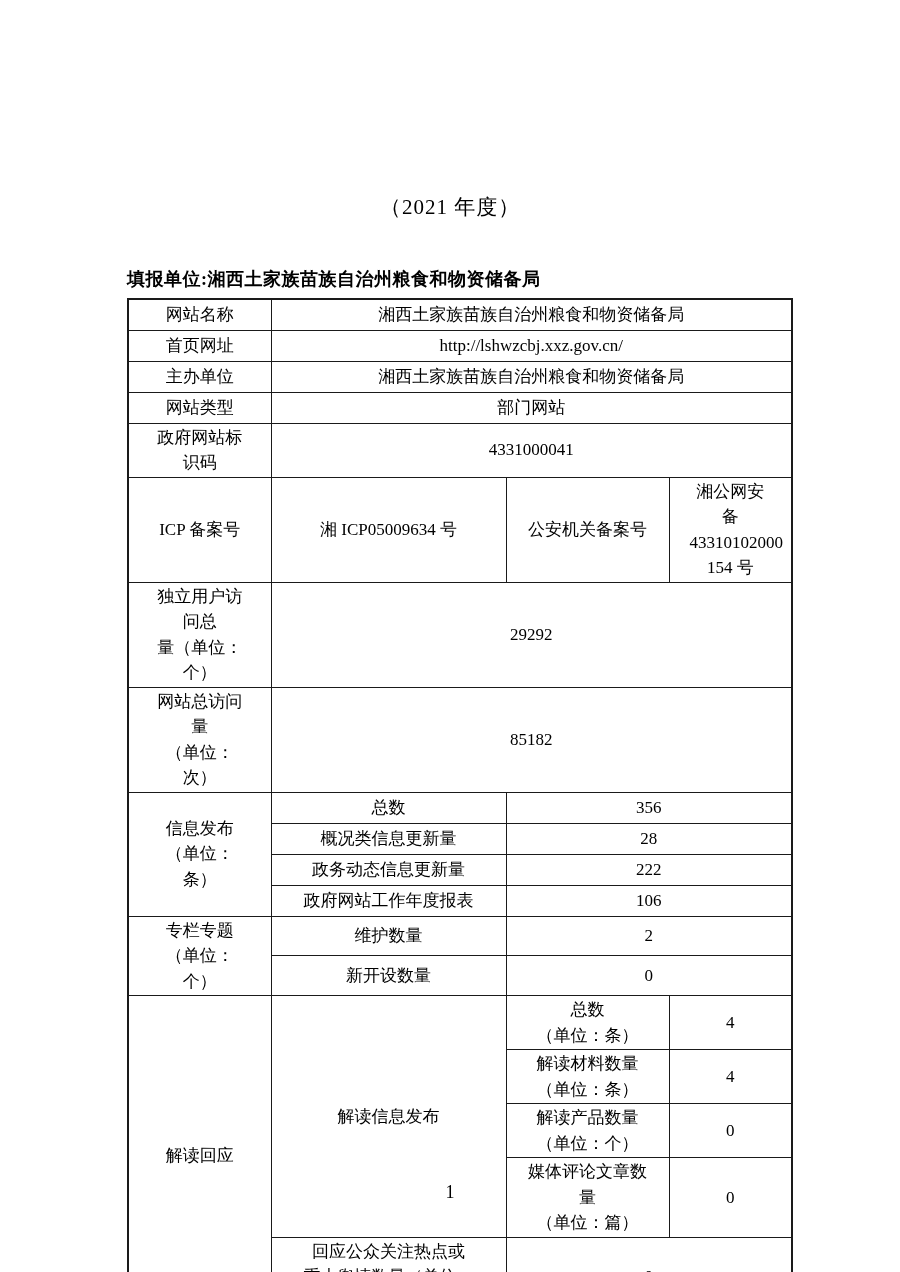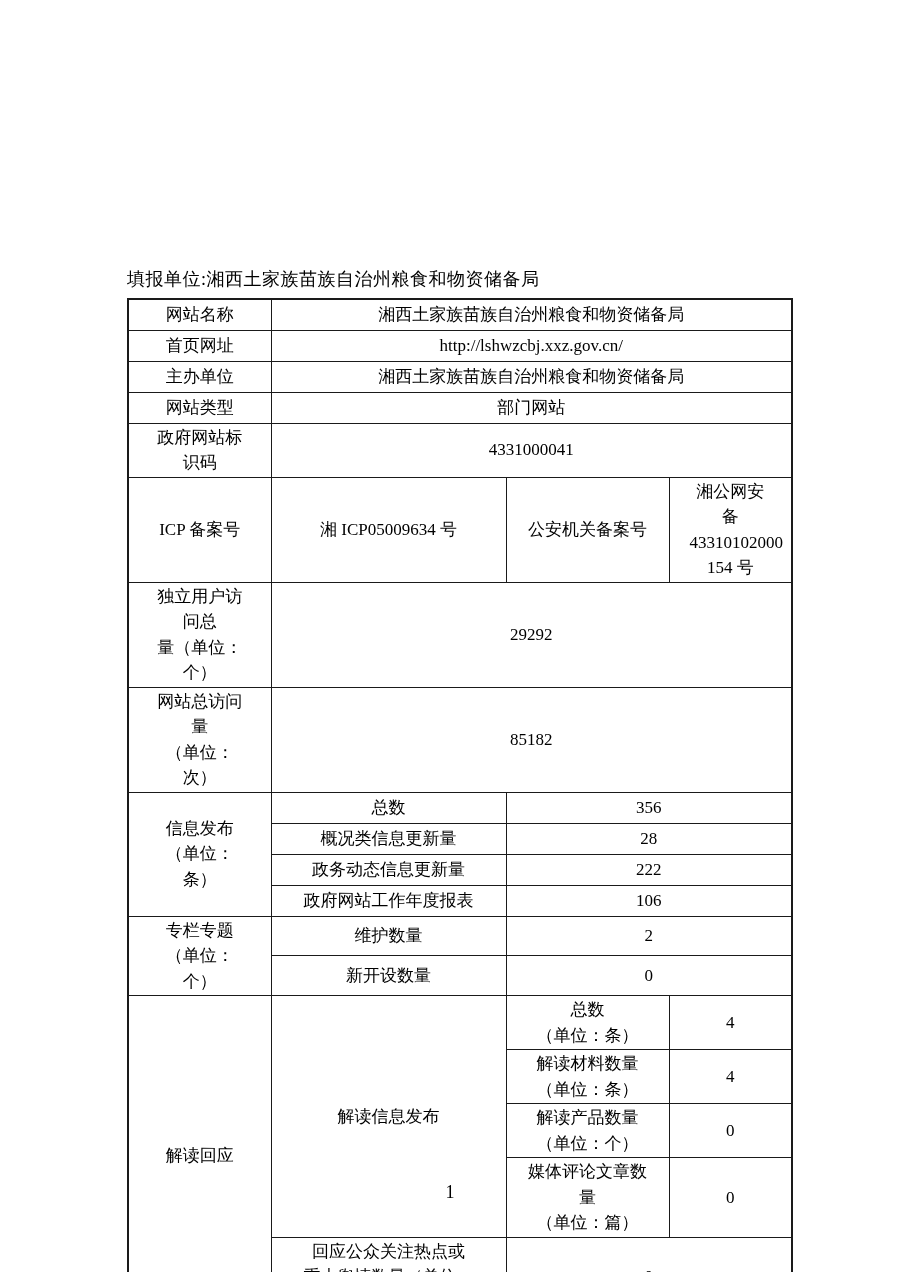--- a/index.html
+++ b/index.html
@@ -56,6 +56,7 @@
 
 <div class="page">
 
+  <div class="doc-subtitle">（2021 年度）</div>
   <div class="report-unit">填报单位:湘西土家族苗族自治州粮食和物资储备局</div>
 
   <table class="report">

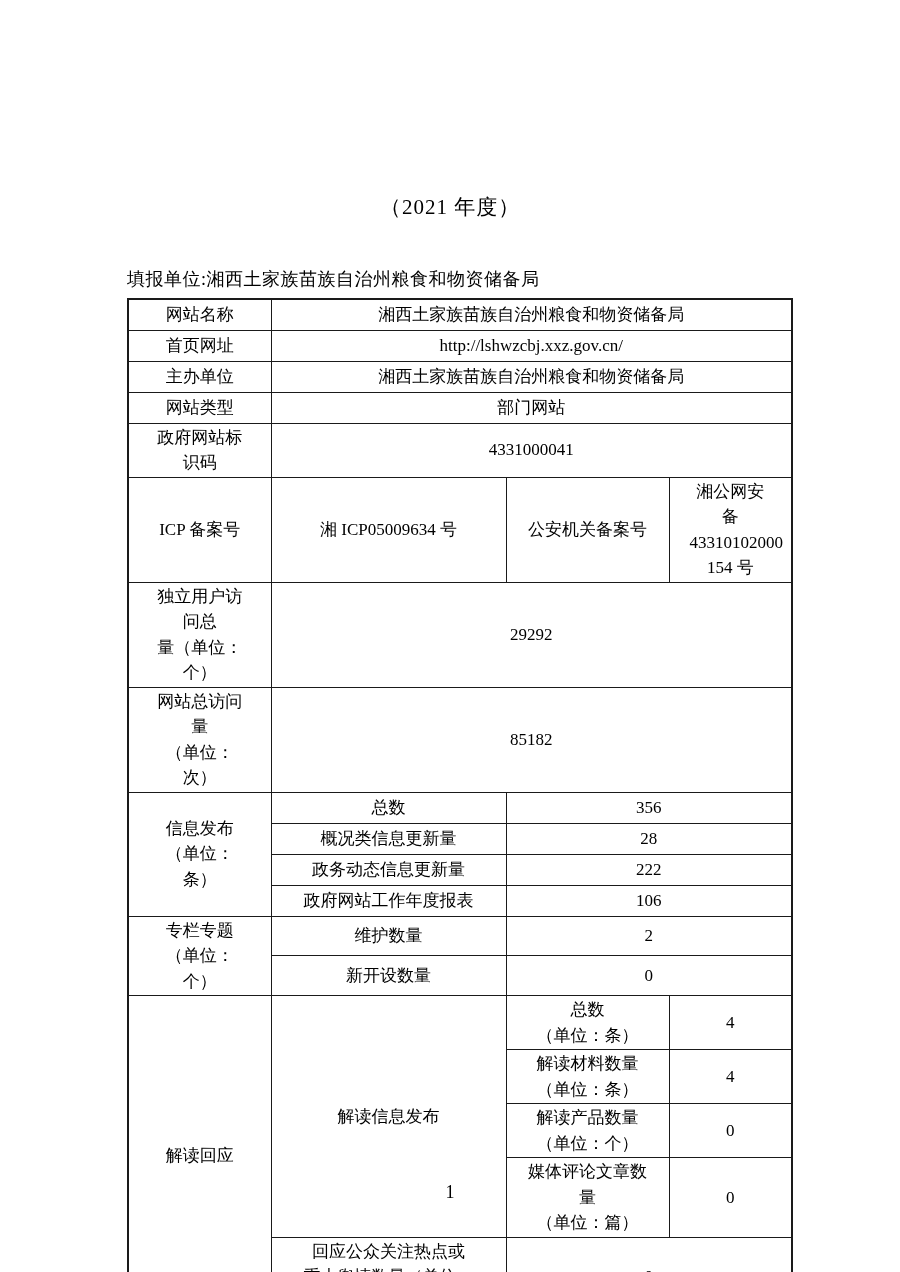--- a/index.html
+++ b/index.html
@@ -25,7 +25,7 @@
   }
   .report-unit {
     position:absolute; top:267px; left:127px;
-    font-size:18px; font-weight:normal; letter-spacing:0.5px;
+    font-size:18px; font-weight:bold; letter-spacing:0.5px;
   }
   table.report {
     position:absolute; left:127px; top:298px;

